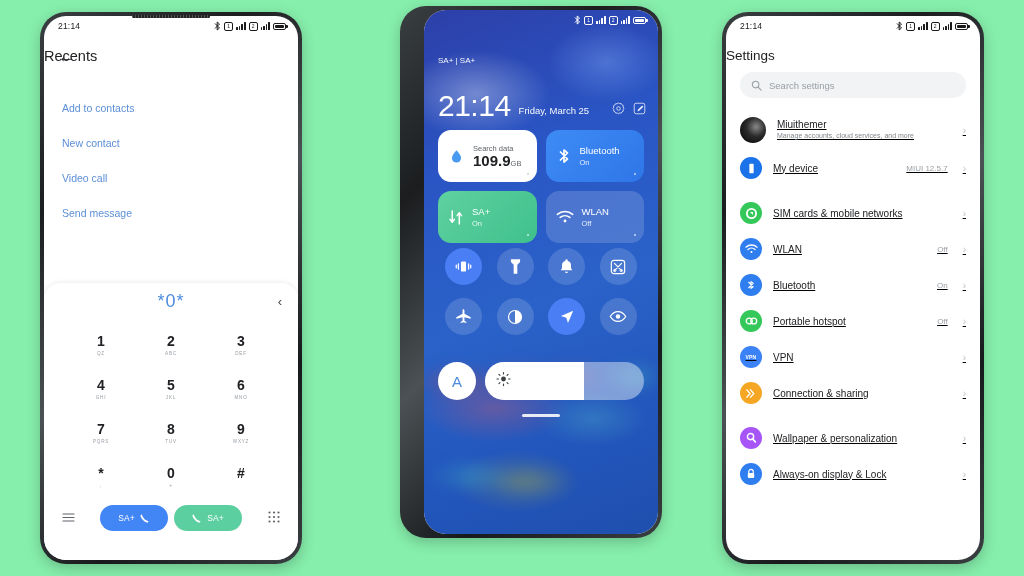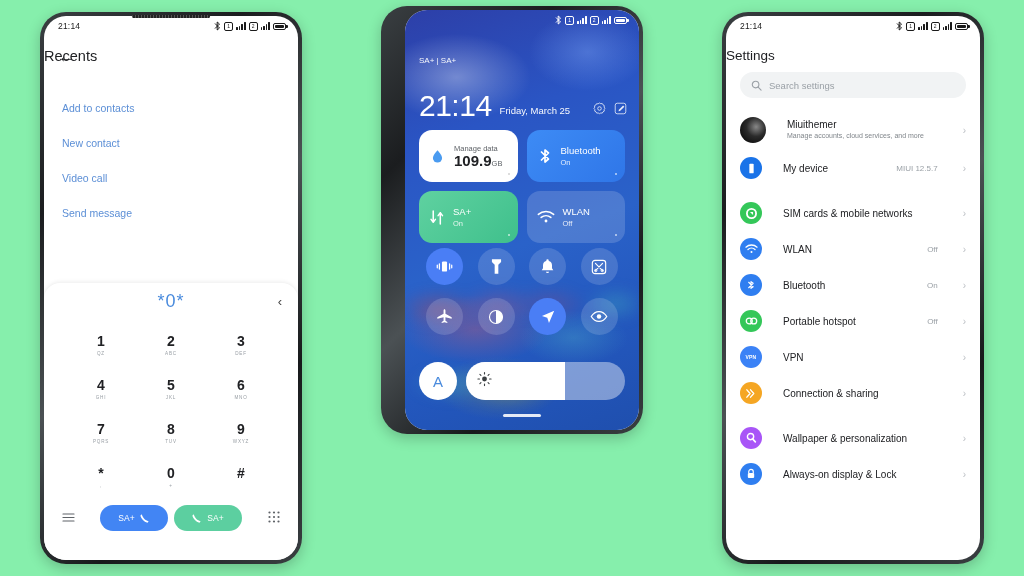--- a/index.html
+++ b/index.html
@@ -31,7 +31,7 @@
     background: #fff;
   }
   #phone-left  { left: 40px;  top: 12px; width: 262px; height: 552px; }
-  #phone-mid   { left: 381px; top: 6px;  width: 262px; height: 428px; padding-left: 24px; }
+  #phone-mid   { left: 400px; top: 6px;  width: 262px; height: 532px; padding-left: 24px; }
   #phone-right { left: 722px; top: 12px; width: 262px; height: 552px; }
 
   

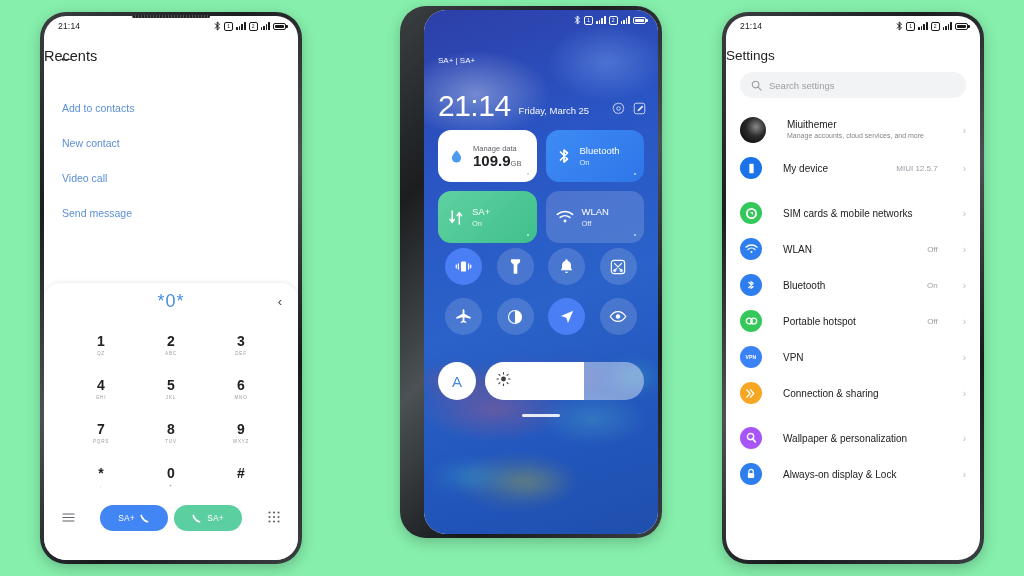--- a/index.html
+++ b/index.html
@@ -179,7 +179,7 @@
     font-size:9.5px; color:#9aa0a6;
   }
   .set-list { margin-top: 12px; }
-  .srow { display:flex; align-items:center; padding: 7px 14px; gap:21px; min-height:34px; }
+  .srow { display:flex; align-items:center; padding: 7px 14px; gap:11px; min-height:34px;text-decoration:underline; }
   .sicon { width:22px; height:22px; border-radius:50%; flex:0 0 22px;
     display:flex; align-items:center; justify-content:center; color:#fff; }
   .stext { flex:1; min-width:0; }

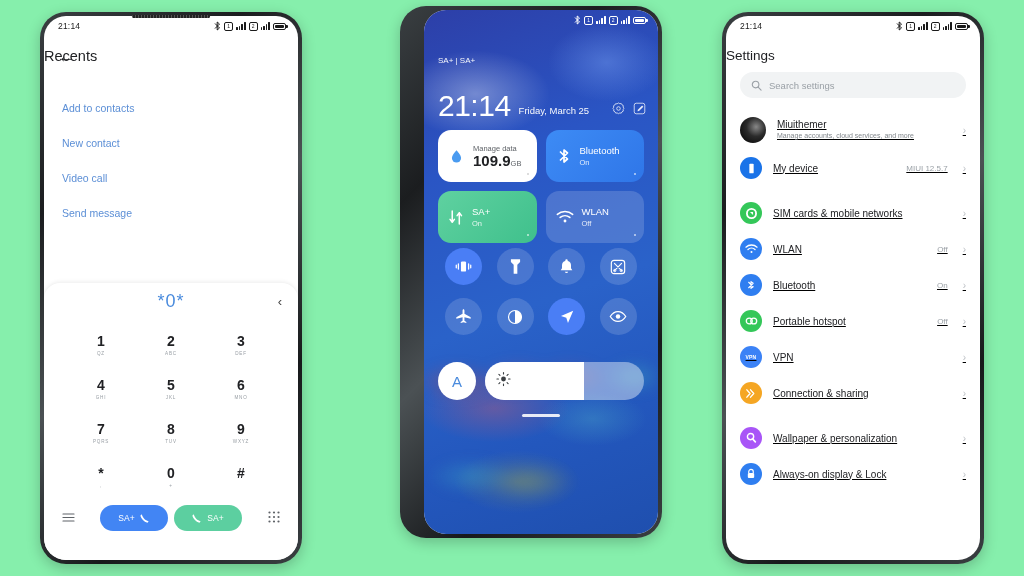--- a/index.html
+++ b/index.html
@@ -403,7 +403,7 @@
                 <path d="M10 2.5C10 2.5 4.6 8 4.6 11.8A5.4 5.4 0 0 0 15.4 11.8C15.4 8 10 2.5 10 2.5z" fill="#4a9bf0"></path>
               </svg>
             <div>
-              <div class="datalbl">Manage data</div>
+              <div class="datalbl">Search data</div>
               <div class="dataval">
                 <span>109.9</span><span class="dataunit">GB</span>
               </div>

